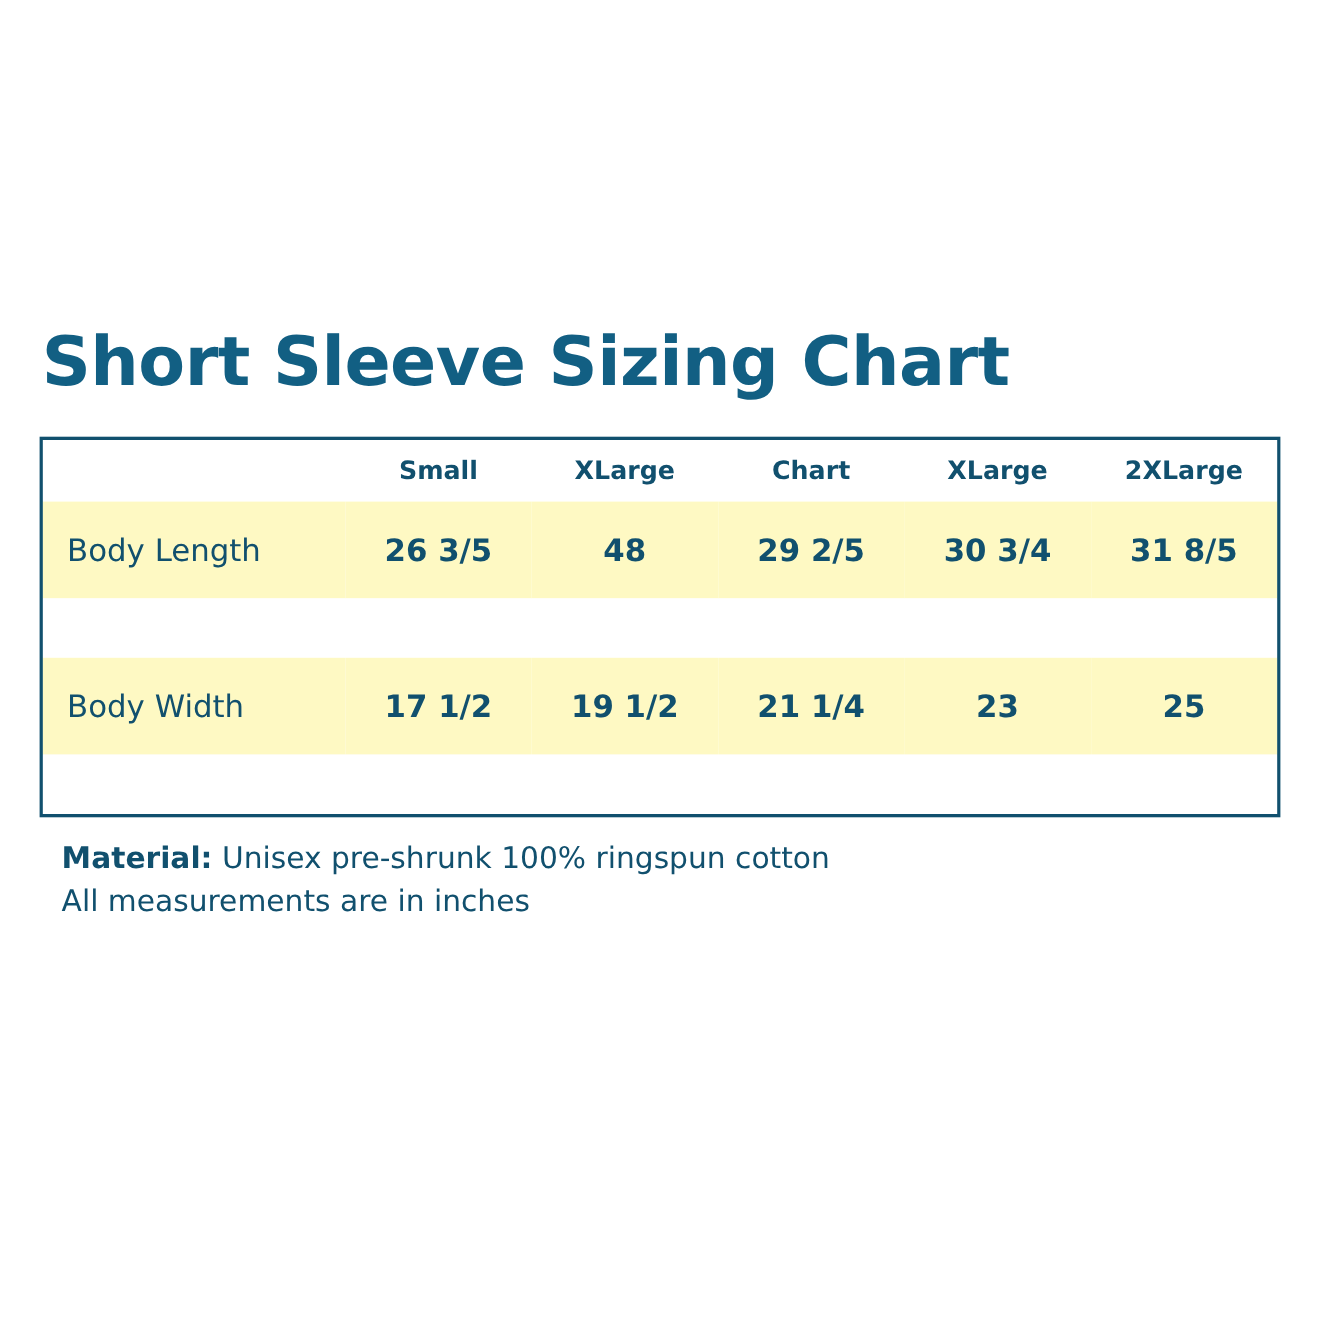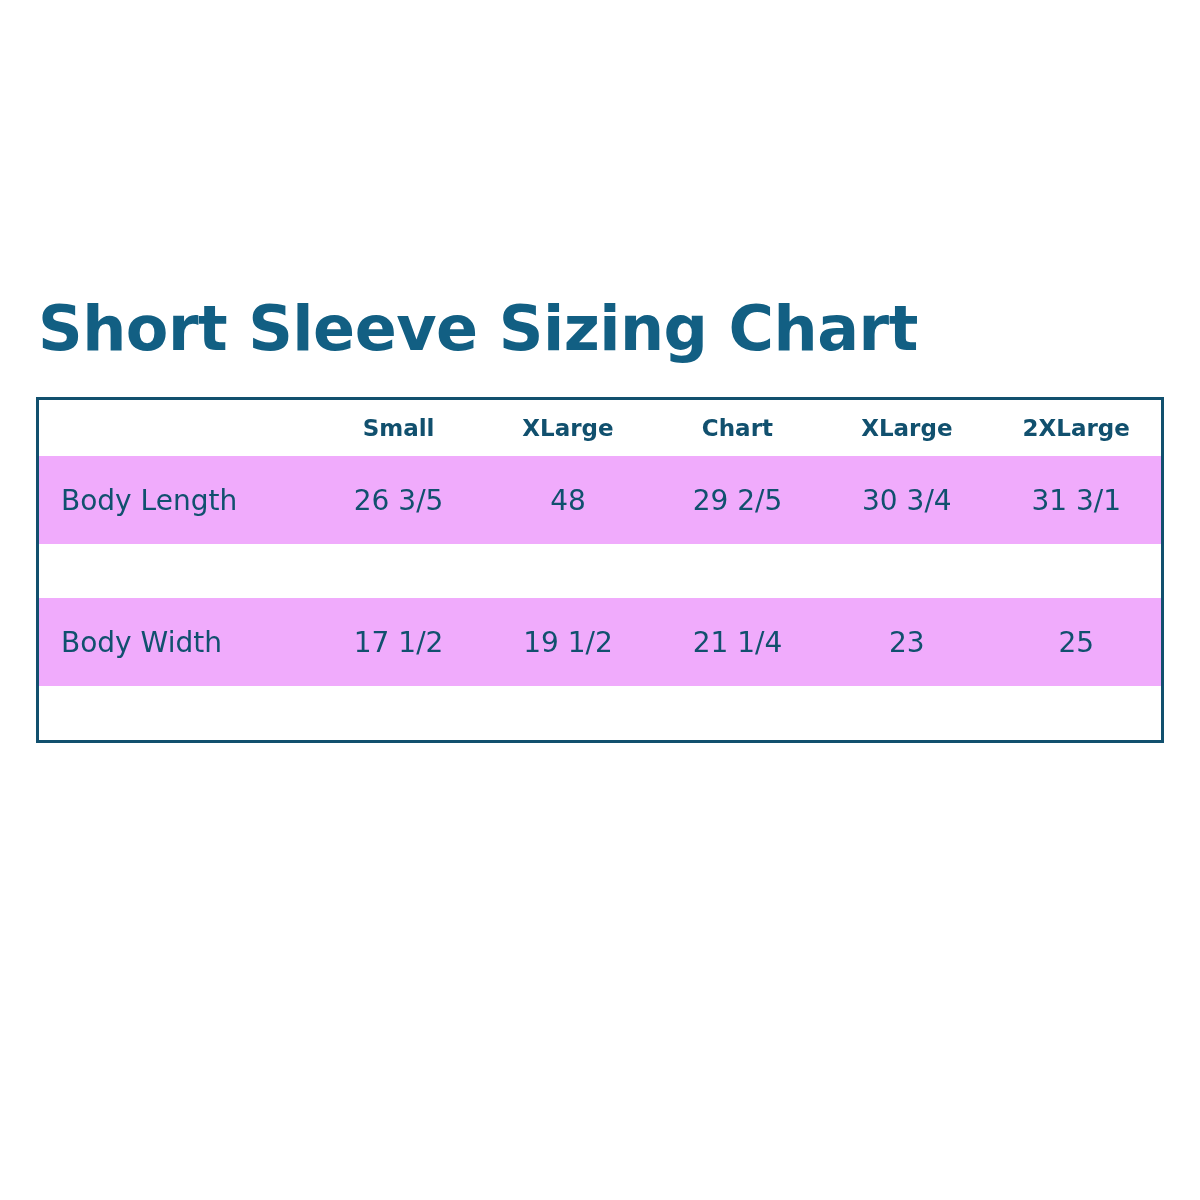--- a/index.html
+++ b/index.html
@@ -68,7 +68,7 @@
   }
   tr.data-row td {
     height: 88px;
-    background: #f0abfc;
+    background: #fef9c3;
     vertical-align: middle;
   }
   tr.data-row td.row-label {

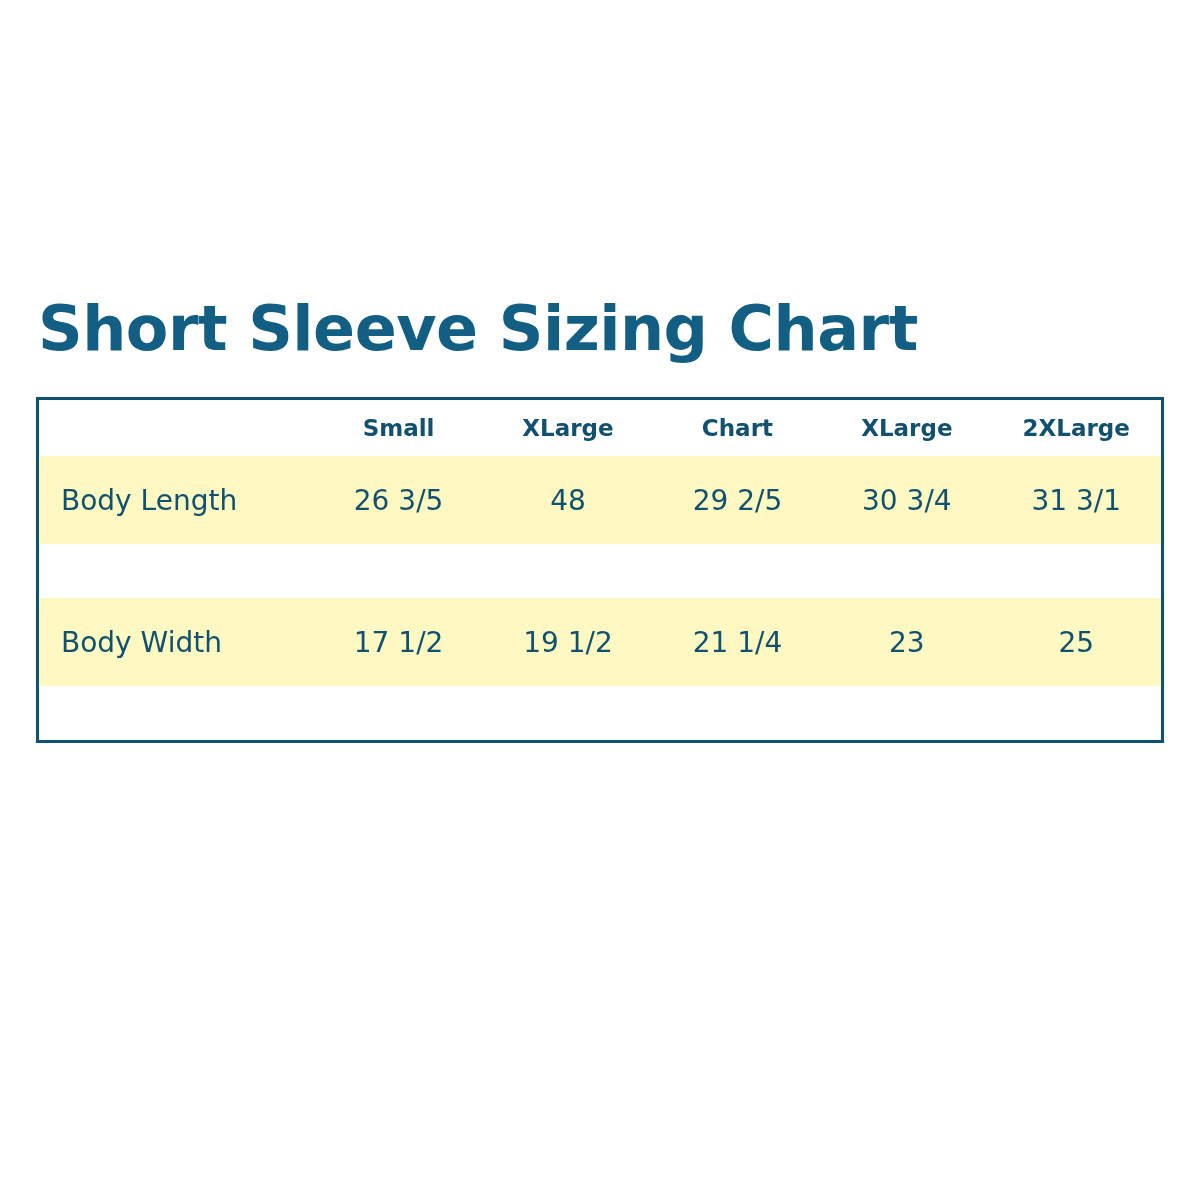--- a/index.html
+++ b/index.html
@@ -80,7 +80,7 @@
   }
   tr.data-row td.value {
     font-size: 28px;
-    font-weight: 400;
+    font-weight: 700;
     color: #11506e;
     text-align: center;
   }

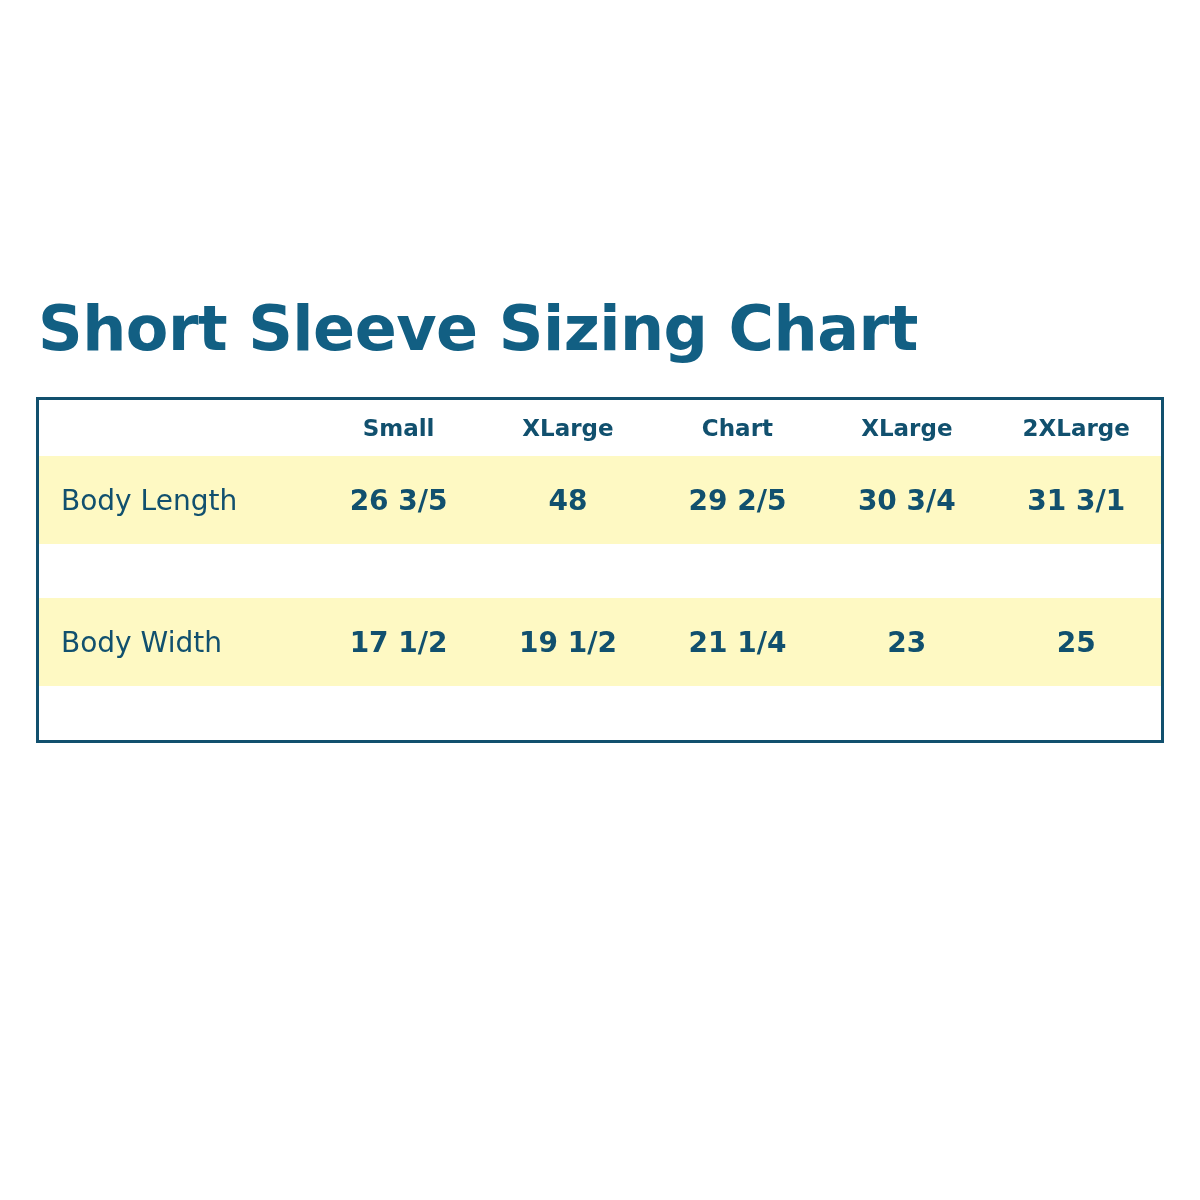--- a/index.html
+++ b/index.html
@@ -137,7 +137,7 @@
             <td class="value">48</td>
             <td class="value">29 2/5</td>
             <td class="value">30 3/4</td>
-            <td class="value">31 3/1</td>
+            <td class="value">31 8/5</td>
           </tr>
           <tr class="spacer-row">
             <td></td>

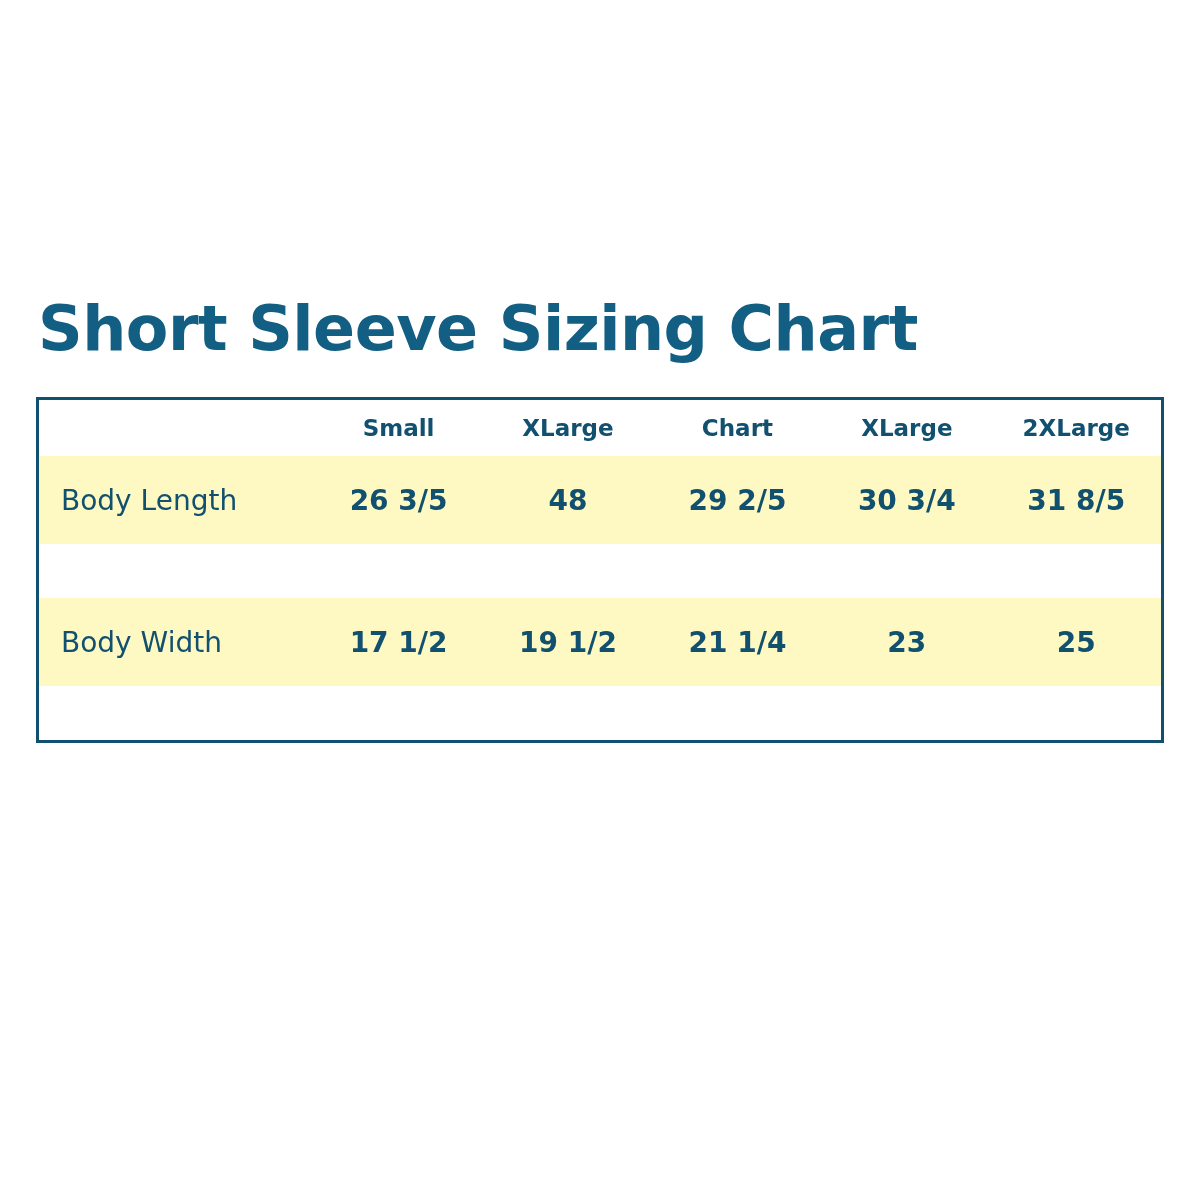--- a/index.html
+++ b/index.html
@@ -167,6 +167,10 @@
       </table>
     </div>
 
+    <div class="notes">
+      <div class="notes-line"><span class="material-label">Material:</span><span> Unisex pre-shrunk 100% ringspun cotton</span></div>
+      <div class="notes-line">All measurements are in inches</div>
+    </div>
 
   </div>
 </div>

